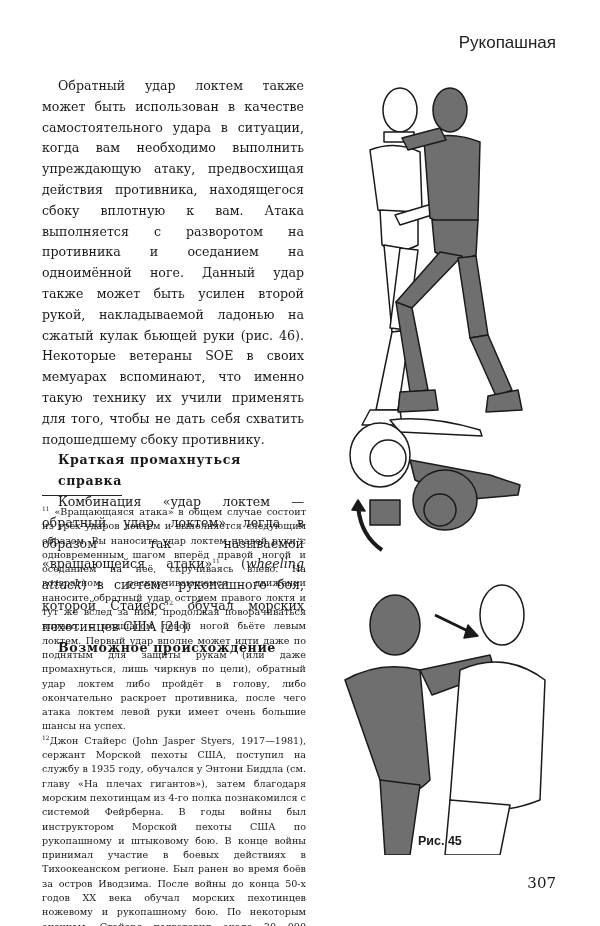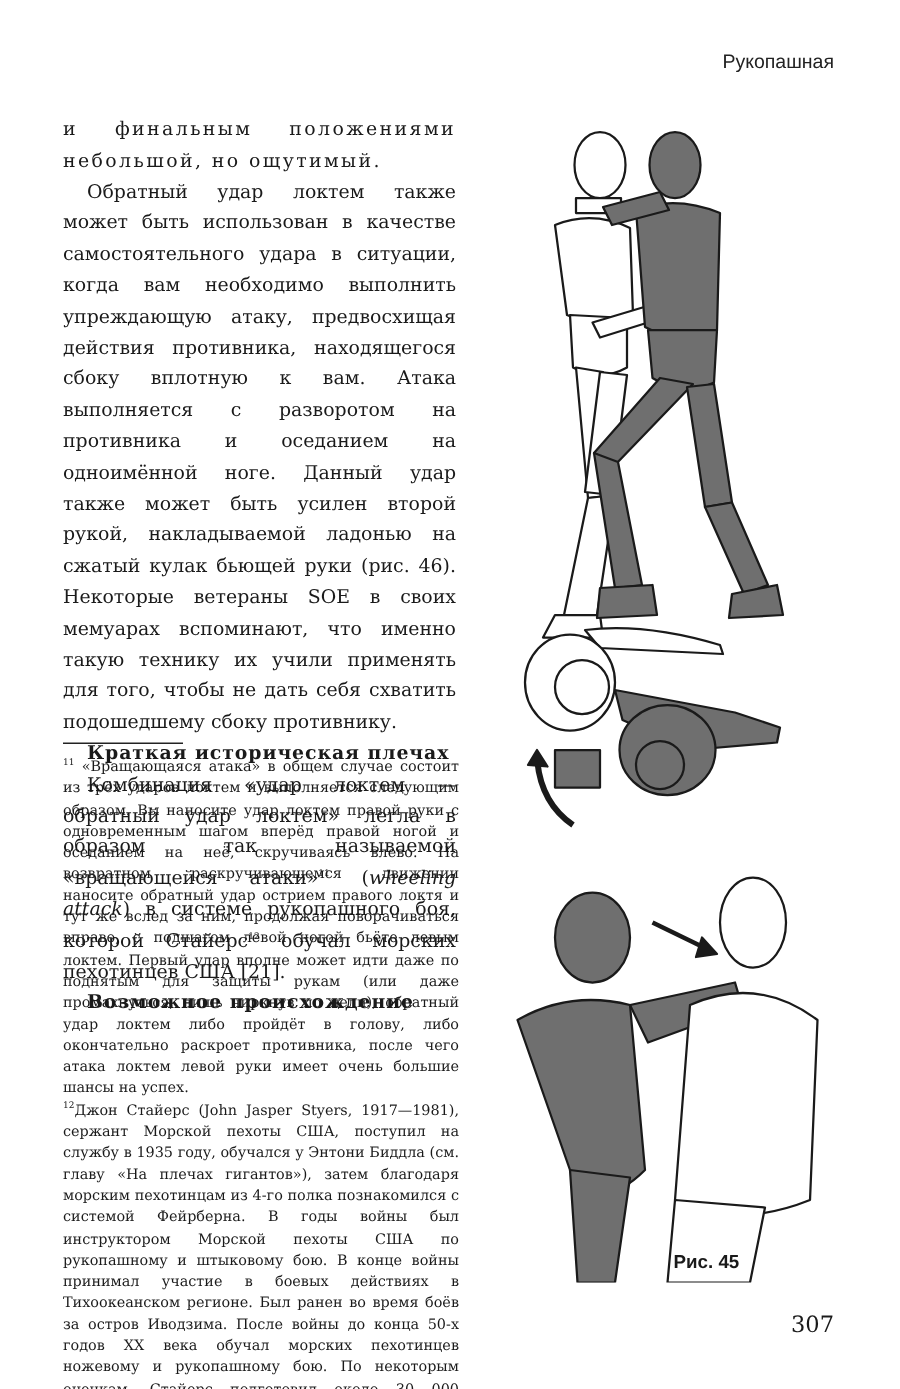--- a/index.html
+++ b/index.html
@@ -4,7 +4,7 @@
   <style>
     html, body { margin: 0; padding: 0; background: #ffffff; }
     body { width: 600px; height: 926px; position: relative; overflow: hidden; font-family: "DejaVu Serif", serif; color: #1a1a1a; }
-    .running-head { position: absolute; top: 33px; right: 44px; font-family: "Liberation Sans", sans-serif; font-size: 13px; color: #222; text-align: right; }
+    .running-head { position: absolute; top: 33px; right: 44px; font-family: "Liberation Sans", sans-serif; font-size: 17px; color: #222; text-align: right; }
     .text-col { position: absolute; left: 42px; top: 76px; width: 262px; }
     .para { font-size: 12.6px; line-height: 20.8px; margin: 0; text-align: justify; }
     .para.indent { text-indent: 16px; }

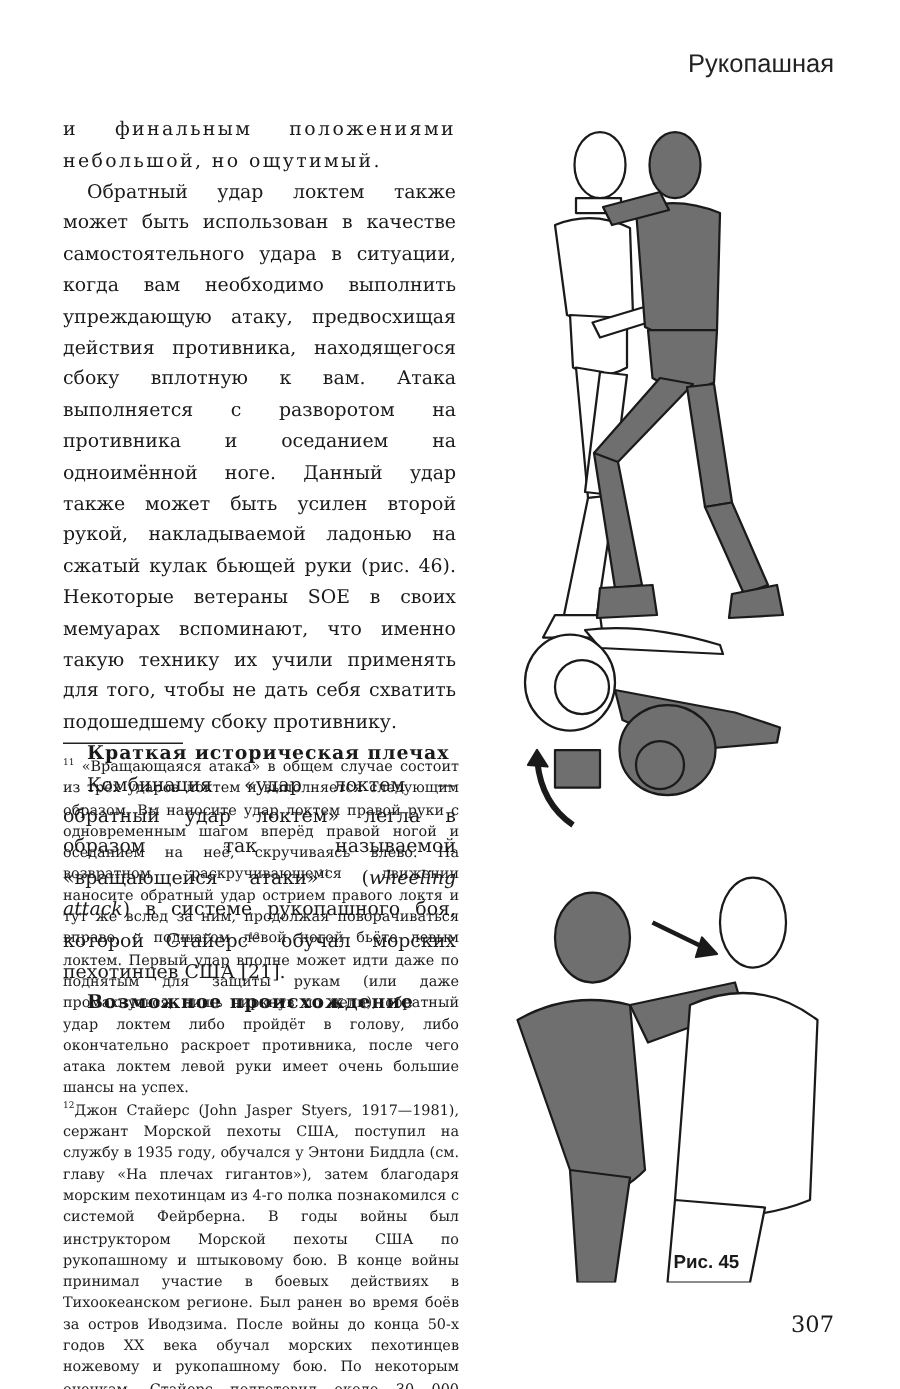--- a/index.html
+++ b/index.html
@@ -25,7 +25,6 @@
 <div class="running-head">Рукопашная</div>
 
 <div class="text-col">
-  <p class="para spaced">и финальным положениями небольшой, но ощутимый.</p>
   <p class="para indent">Обратный удар локтем также может быть использован в качестве самостоятельного удара в ситуации, когда вам необходимо выполнить упреждающую атаку, предвосхищая действия противника, находящегося сбоку вплотную к вам. Атака выполняется с разворотом на противника и оседанием на одноимённой ноге. Данный удар также может быть усилен второй рукой, накладываемой ладонью на сжатый кулак бьющей руки (рис. 46). Некоторые ветераны SOE в своих мемуарах вспоминают, что именно такую технику их учили применять для того, чтобы не дать себя схватить подошедшему сбоку противнику.</p>
   <p class="heading">Краткая историческая плечах</p>
   <p class="para indent"><span>Комбинация «удар локтем — обратный удар локтем» легла в образом так называемой «вращающейся атаки»</span><sup>11</sup><span> (</span><span class="italic">wheeling attack</span><span>) в системе рукопашного боя, которой Стайерс</span><sup>12</sup><span> обучал морских пехотинцев США [21].</span></p>

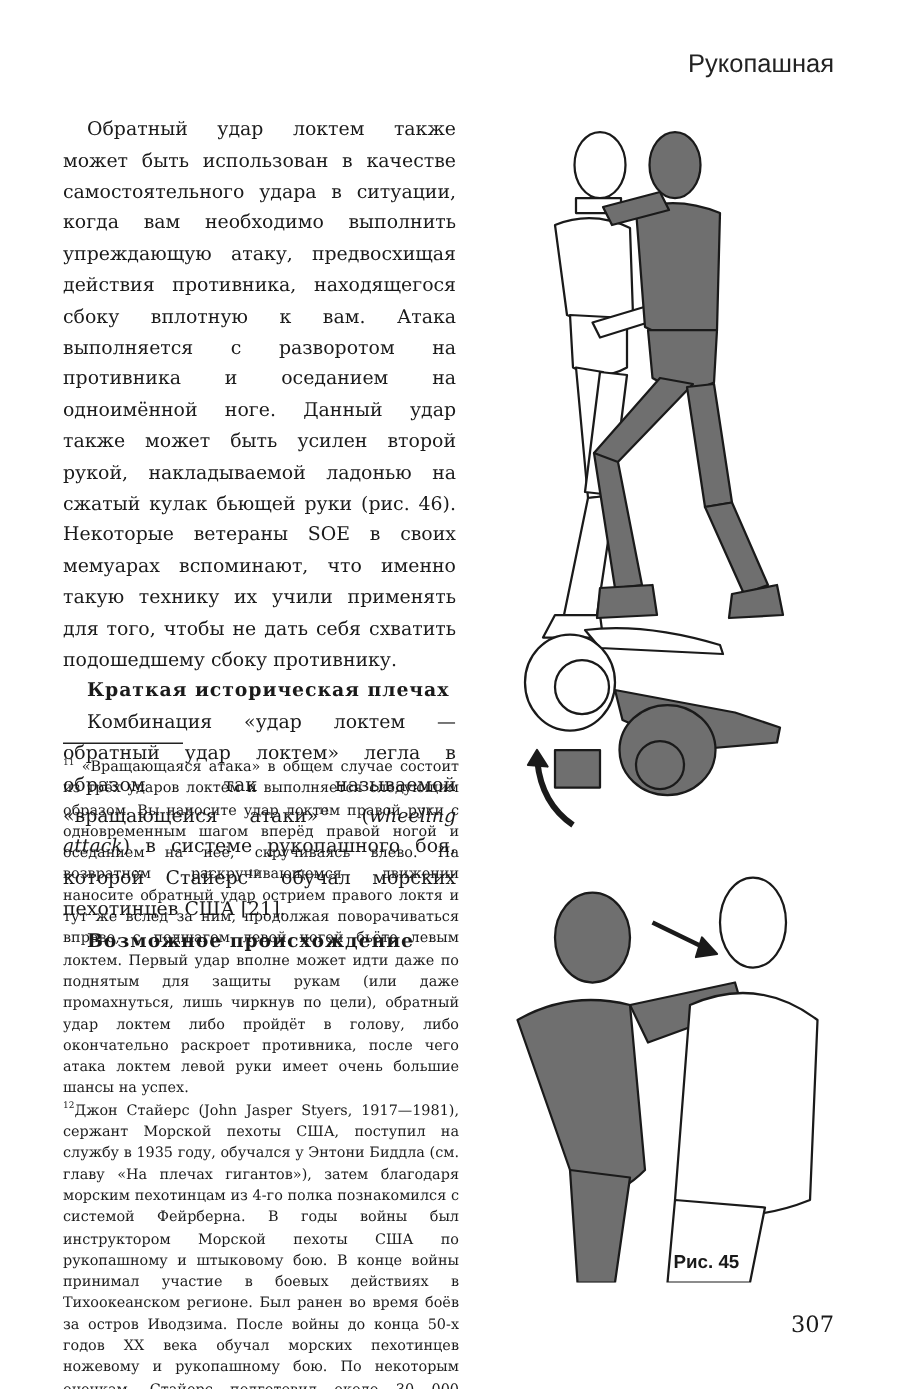--- a/index.html
+++ b/index.html
@@ -26,7 +26,7 @@
 
 <div class="text-col">
   <p class="para indent">Обратный удар локтем также может быть использован в качестве самостоятельного удара в ситуации, когда вам необходимо выполнить упреждающую атаку, предвосхищая действия противника, находящегося сбоку вплотную к вам. Атака выполняется с разворотом на противника и оседанием на одноимённой ноге. Данный удар также может быть усилен второй рукой, накладываемой ладонью на сжатый кулак бьющей руки (рис. 46). Некоторые ветераны SOE в своих мемуарах вспоминают, что именно такую технику их учили применять для того, чтобы не дать себя схватить подошедшему сбоку противнику.</p>
-  <p class="heading">Краткая историческая плечах</p>
+  <p class="heading">Краткая промахнуться справка</p>
   <p class="para indent"><span>Комбинация «удар локтем — обратный удар локтем» легла в образом так называемой «вращающейся атаки»</span><sup>11</sup><span> (</span><span class="italic">wheeling attack</span><span>) в системе рукопашного боя, которой Стайерс</span><sup>12</sup><span> обучал морских пехотинцев США [21].</span></p>
   <p class="heading">Возможное происхождение</p>
 </div>

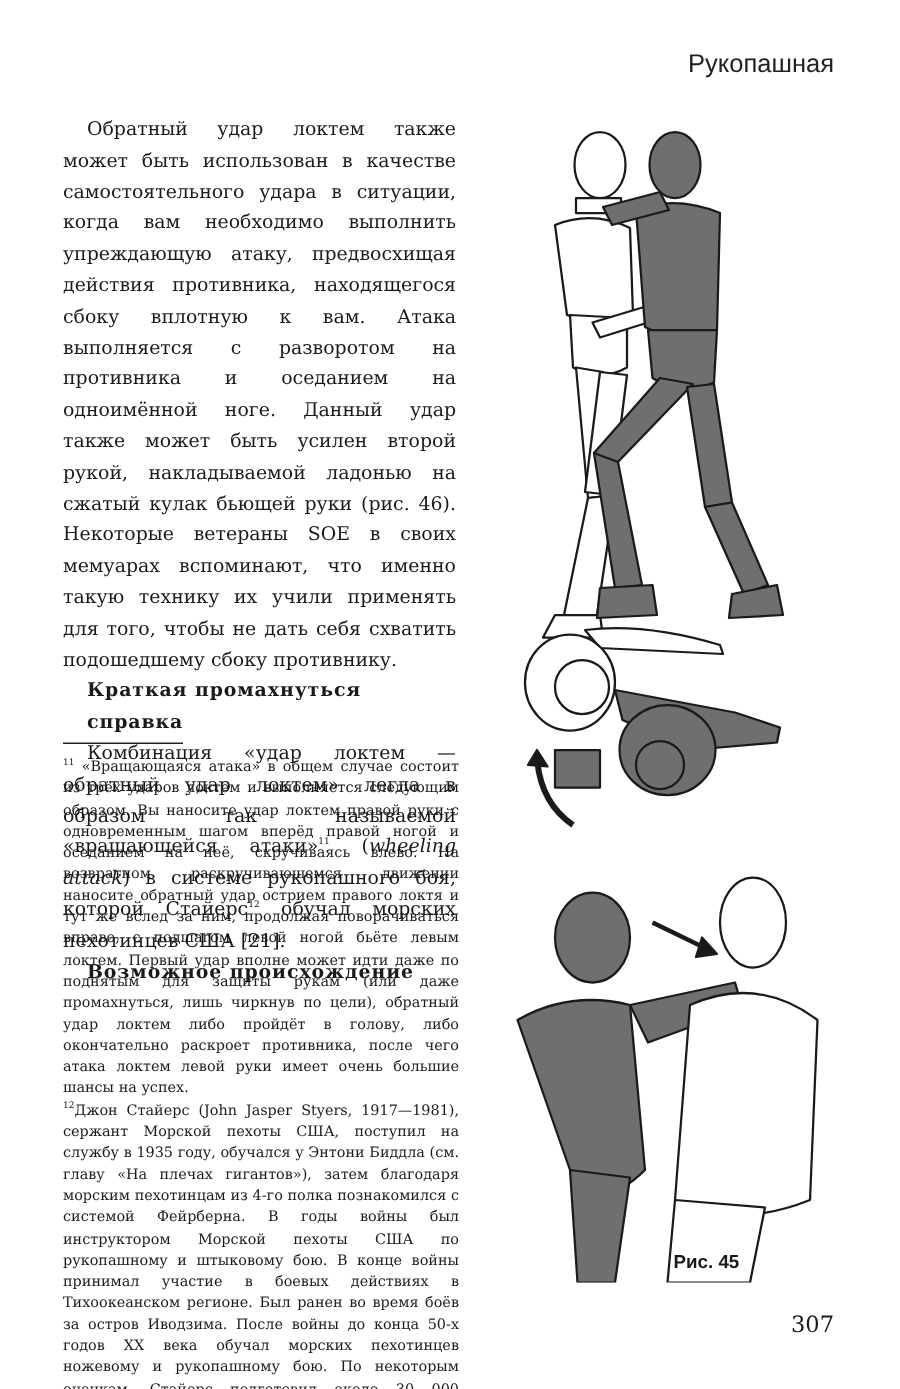--- a/index.html
+++ b/index.html
@@ -16,7 +16,7 @@
     .footnotes { position: absolute; left: 42px; top: 505px; width: 264px; }
     .fn { font-size: 9.6px; line-height: 14.3px; margin: 0; text-align: justify; }
     .figure { position: absolute; left: 340px; top: 80px; width: 230px; height: 775px; }
-    .caption { position: absolute; left: 418px; top: 834px; font-family: "Liberation Sans", sans-serif; font-weight: bold; font-size: 12.5px; margin-left: 31px; }
+    .caption { position: absolute; left: 418px; top: 834px; font-family: "Liberation Sans", sans-serif; font-weight: bold; font-size: 12.5px; }
     .page-num { position: absolute; right: 44px; top: 874px; font-family: "DejaVu Serif", serif; font-size: 15px; }
   </style>
 </head>

